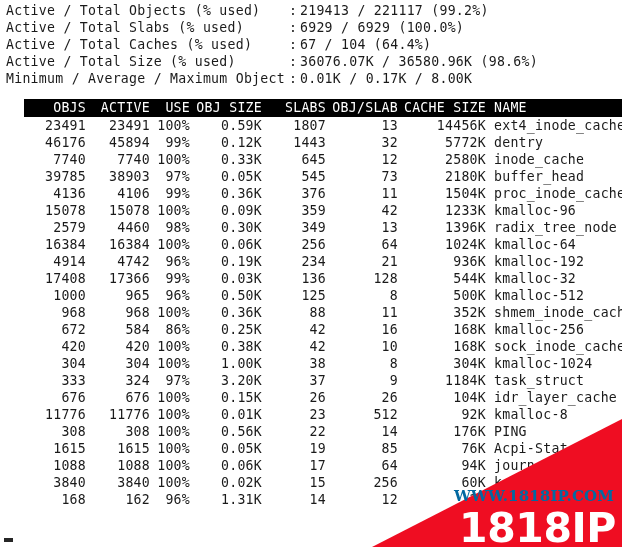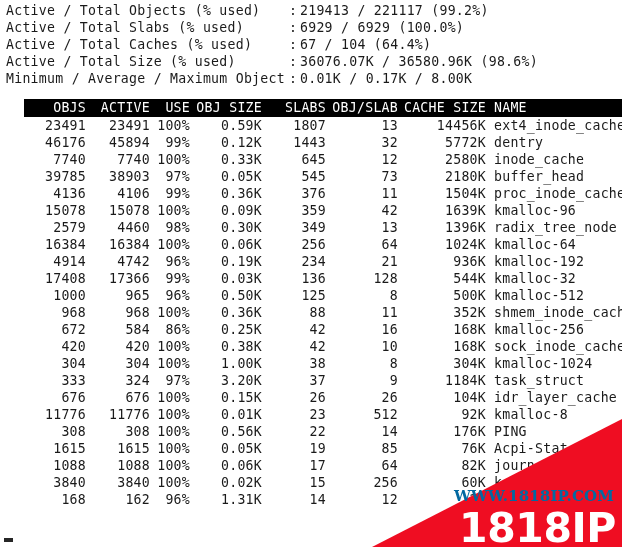--- a/index.html
+++ b/index.html
@@ -157,7 +157,7 @@
         <div class="row"><span class="c-objs">7740</span><span class="c-active">7740</span><span class="c-use">100%</span><span class="c-objsize">0.33K</span><span class="c-slabs">645</span><span class="c-objslab">12</span><span class="c-cache">2580K</span><span class="c-name">inode_cache</span></div>
         <div class="row"><span class="c-objs">39785</span><span class="c-active">38903</span><span class="c-use">97%</span><span class="c-objsize">0.05K</span><span class="c-slabs">545</span><span class="c-objslab">73</span><span class="c-cache">2180K</span><span class="c-name">buffer_head</span></div>
         <div class="row"><span class="c-objs">4136</span><span class="c-active">4106</span><span class="c-use">99%</span><span class="c-objsize">0.36K</span><span class="c-slabs">376</span><span class="c-objslab">11</span><span class="c-cache">1504K</span><span class="c-name">proc_inode_cache</span></div>
-        <div class="row"><span class="c-objs">15078</span><span class="c-active">15078</span><span class="c-use">100%</span><span class="c-objsize">0.09K</span><span class="c-slabs">359</span><span class="c-objslab">42</span><span class="c-cache">1639K</span><span class="c-name">kmalloc-96</span></div>
+        <div class="row"><span class="c-objs">15078</span><span class="c-active">15078</span><span class="c-use">100%</span><span class="c-objsize">0.09K</span><span class="c-slabs">359</span><span class="c-objslab">42</span><span class="c-cache">1233K</span><span class="c-name">kmalloc-96</span></div>
         <div class="row"><span class="c-objs">2579</span><span class="c-active">4460</span><span class="c-use">98%</span><span class="c-objsize">0.30K</span><span class="c-slabs">349</span><span class="c-objslab">13</span><span class="c-cache">1396K</span><span class="c-name">radix_tree_node</span></div>
         <div class="row"><span class="c-objs">16384</span><span class="c-active">16384</span><span class="c-use">100%</span><span class="c-objsize">0.06K</span><span class="c-slabs">256</span><span class="c-objslab">64</span><span class="c-cache">1024K</span><span class="c-name">kmalloc-64</span></div>
         <div class="row"><span class="c-objs">4914</span><span class="c-active">4742</span><span class="c-use">96%</span><span class="c-objsize">0.19K</span><span class="c-slabs">234</span><span class="c-objslab">21</span><span class="c-cache">936K</span><span class="c-name">kmalloc-192</span></div>

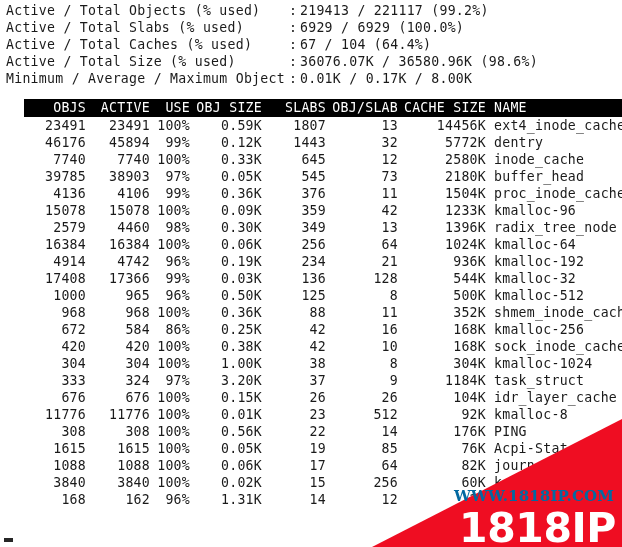--- a/index.html
+++ b/index.html
@@ -172,7 +172,7 @@
         <div class="row"><span class="c-objs">11776</span><span class="c-active">11776</span><span class="c-use">100%</span><span class="c-objsize">0.01K</span><span class="c-slabs">23</span><span class="c-objslab">512</span><span class="c-cache">92K</span><span class="c-name">kmalloc-8</span></div>
         <div class="row"><span class="c-objs">308</span><span class="c-active">308</span><span class="c-use">100%</span><span class="c-objsize">0.56K</span><span class="c-slabs">22</span><span class="c-objslab">14</span><span class="c-cache">176K</span><span class="c-name">PING</span></div>
         <div class="row"><span class="c-objs">1615</span><span class="c-active">1615</span><span class="c-use">100%</span><span class="c-objsize">0.05K</span><span class="c-slabs">19</span><span class="c-objslab">85</span><span class="c-cache">76K</span><span class="c-name">Acpi-Stat</span></div>
-        <div class="row"><span class="c-objs">1088</span><span class="c-active">1088</span><span class="c-use">100%</span><span class="c-objsize">0.06K</span><span class="c-slabs">17</span><span class="c-objslab">64</span><span class="c-cache">82K</span><span class="c-name">journ</span></div>
+        <div class="row"><span class="c-objs">1088</span><span class="c-active">1088</span><span class="c-use">100%</span><span class="c-objsize">0.06K</span><span class="c-slabs">17</span><span class="c-objslab">64</span><span class="c-cache">94K</span><span class="c-name">journ</span></div>
         <div class="row"><span class="c-objs">3840</span><span class="c-active">3840</span><span class="c-use">100%</span><span class="c-objsize">0.02K</span><span class="c-slabs">15</span><span class="c-objslab">256</span><span class="c-cache">60K</span><span class="c-name">k</span></div>
         <div class="row"><span class="c-objs">168</span><span class="c-active">162</span><span class="c-use">96%</span><span class="c-objsize">1.31K</span><span class="c-slabs">14</span><span class="c-objslab">12</span><span class="c-cache">22</span><span class="c-name"></span></div>
       </div>

